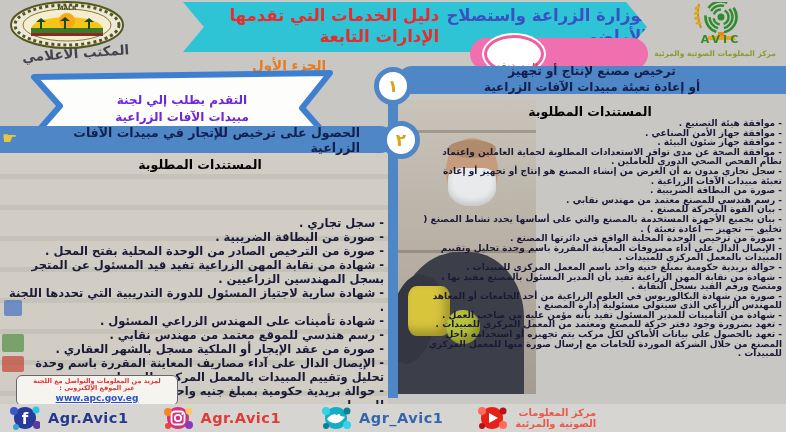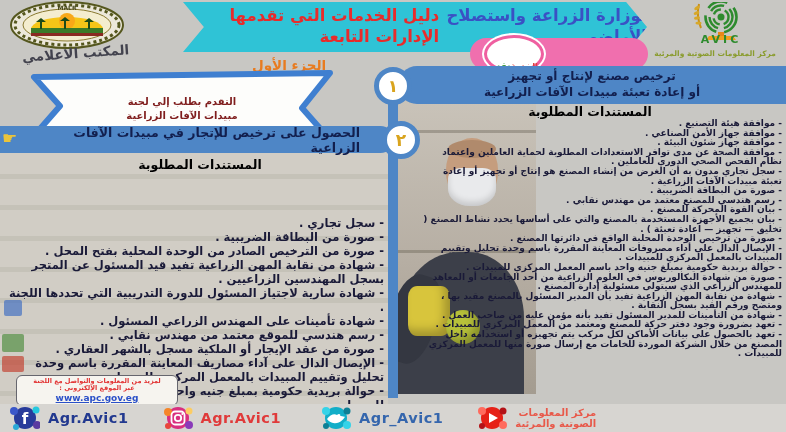--- a/index.html
+++ b/index.html
@@ -59,7 +59,7 @@
   
   .bar{position:absolute;background:#4e86c6;z-index:3;display:flex;align-items:center;justify-content:center;
     color:#121f4e;font-weight:bold;direction:rtl;}
-  .bar-right{left:398px;top:66px;width:388px;height:38px;border-radius:19px 0 0 19px;font-size:12px;line-height:1.3;flex-direction:column;}
+  .bar-right{left:398px;top:66px;width:388px;height:28px;border-radius:19px 0 0 19px;font-size:12px;line-height:1.3;flex-direction:column;}
   .bar-left{left:0;top:126px;width:394px;height:27px;border-radius:0 14px 14px 0;font-size:12.5px;padding:0 34px 0 20px;}
   .hand-icon{position:absolute;left:2px;top:2px;color:#eac43c;font-size:17px;font-weight:bold;}
 

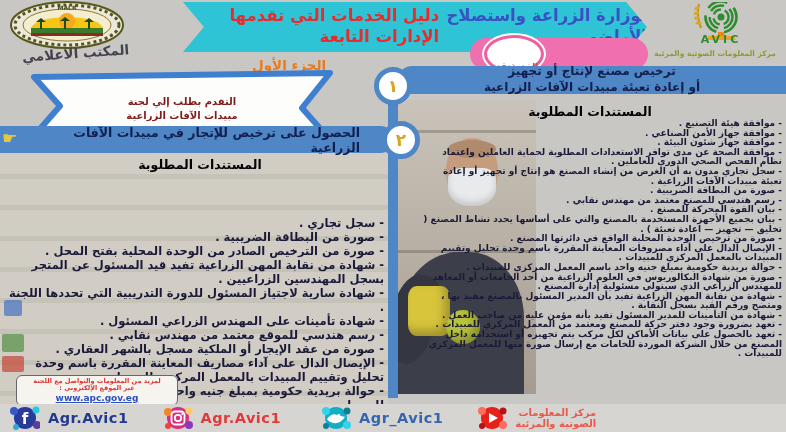--- a/index.html
+++ b/index.html
@@ -54,7 +54,7 @@
   .intro{position:absolute;left:22px;top:70px;width:320px;height:78px;z-index:3;}
   .intro svg{position:absolute;left:0;top:0;}
   .intro .txt{position:absolute;left:0;top:0;width:100%;height:100%;display:flex;flex-direction:column;align-items:center;justify-content:center;
-    color:#7f1d1d;font-size:10px;font-weight:bold;line-height:1.45;direction:rtl;}
+    color:#6d28d9;font-size:12px;font-weight:bold;line-height:1.45;direction:rtl;}
 
   
   .bar{position:absolute;background:#4e86c6;z-index:3;display:flex;align-items:center;justify-content:center;

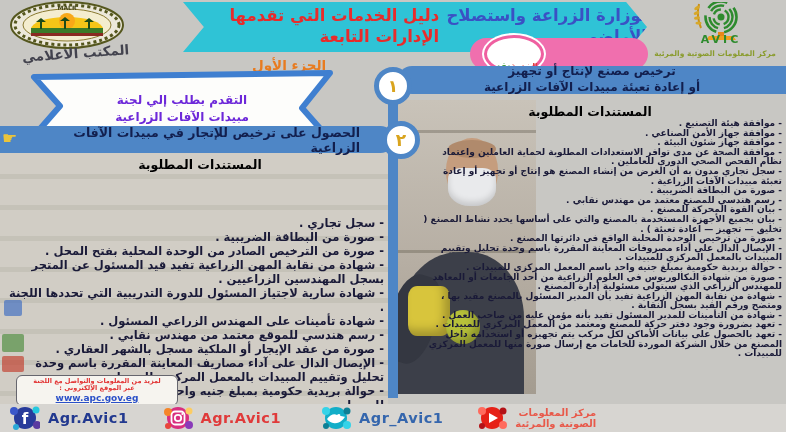--- a/index.html
+++ b/index.html
@@ -210,8 +210,8 @@
       <div class="doc-item">صورة من ترخيص الوحدة المحلية الواقع في دائرتها المصنع .</div>
       <div class="doc-item">الإيصال الدال على أداء مصروفات المعاينة المقررة باسم وحدة تحليل وتقييم المبيدات بالمعمل المركزي للمبيدات .</div>
       <div class="doc-item">حوالة بريدية حكومية بمبلغ جنيه واحد باسم المعمل المركزي للمبيدات .</div>
+      <div class="doc-item">شهادة من نقابة المهن الزراعية تفيد بأن المدير المسئول بالمصنع مقيد بها ، ومتضح ورقم القيد بسجل النقابة .</div>
       <div class="doc-item">صورة من شهادة البكالوريوس في العلوم الزراعية من أحد الجامعات أو المعاهد للمهندس الزراعي الذي سيتولى مسئولية إدارة المصنع .</div>
-      <div class="doc-item">شهادة من نقابة المهن الزراعية تفيد بأن المدير المسئول بالمصنع مقيد بها ، ومتضح ورقم القيد بسجل النقابة .</div>
       <div class="doc-item">شهادة من التأمينات للمدير المسئول تفيد بأنه مؤمن عليه من صاحب العمل .</div>
       <div class="doc-item">تعهد بضرورة وجود دفتر حركة للمصنع ومعتمد من المعمل المركزي للمبيدات .</div>
       <div class="doc-item">تعهد بالحصول على بيانات الأماكن لكل مركب يتم تجهيزه أو استخدامه داخل المصنع من خلال الشركة الموردة للخامات مع إرسال صورة منها للمعمل المركزي للمبيدات .</div>

